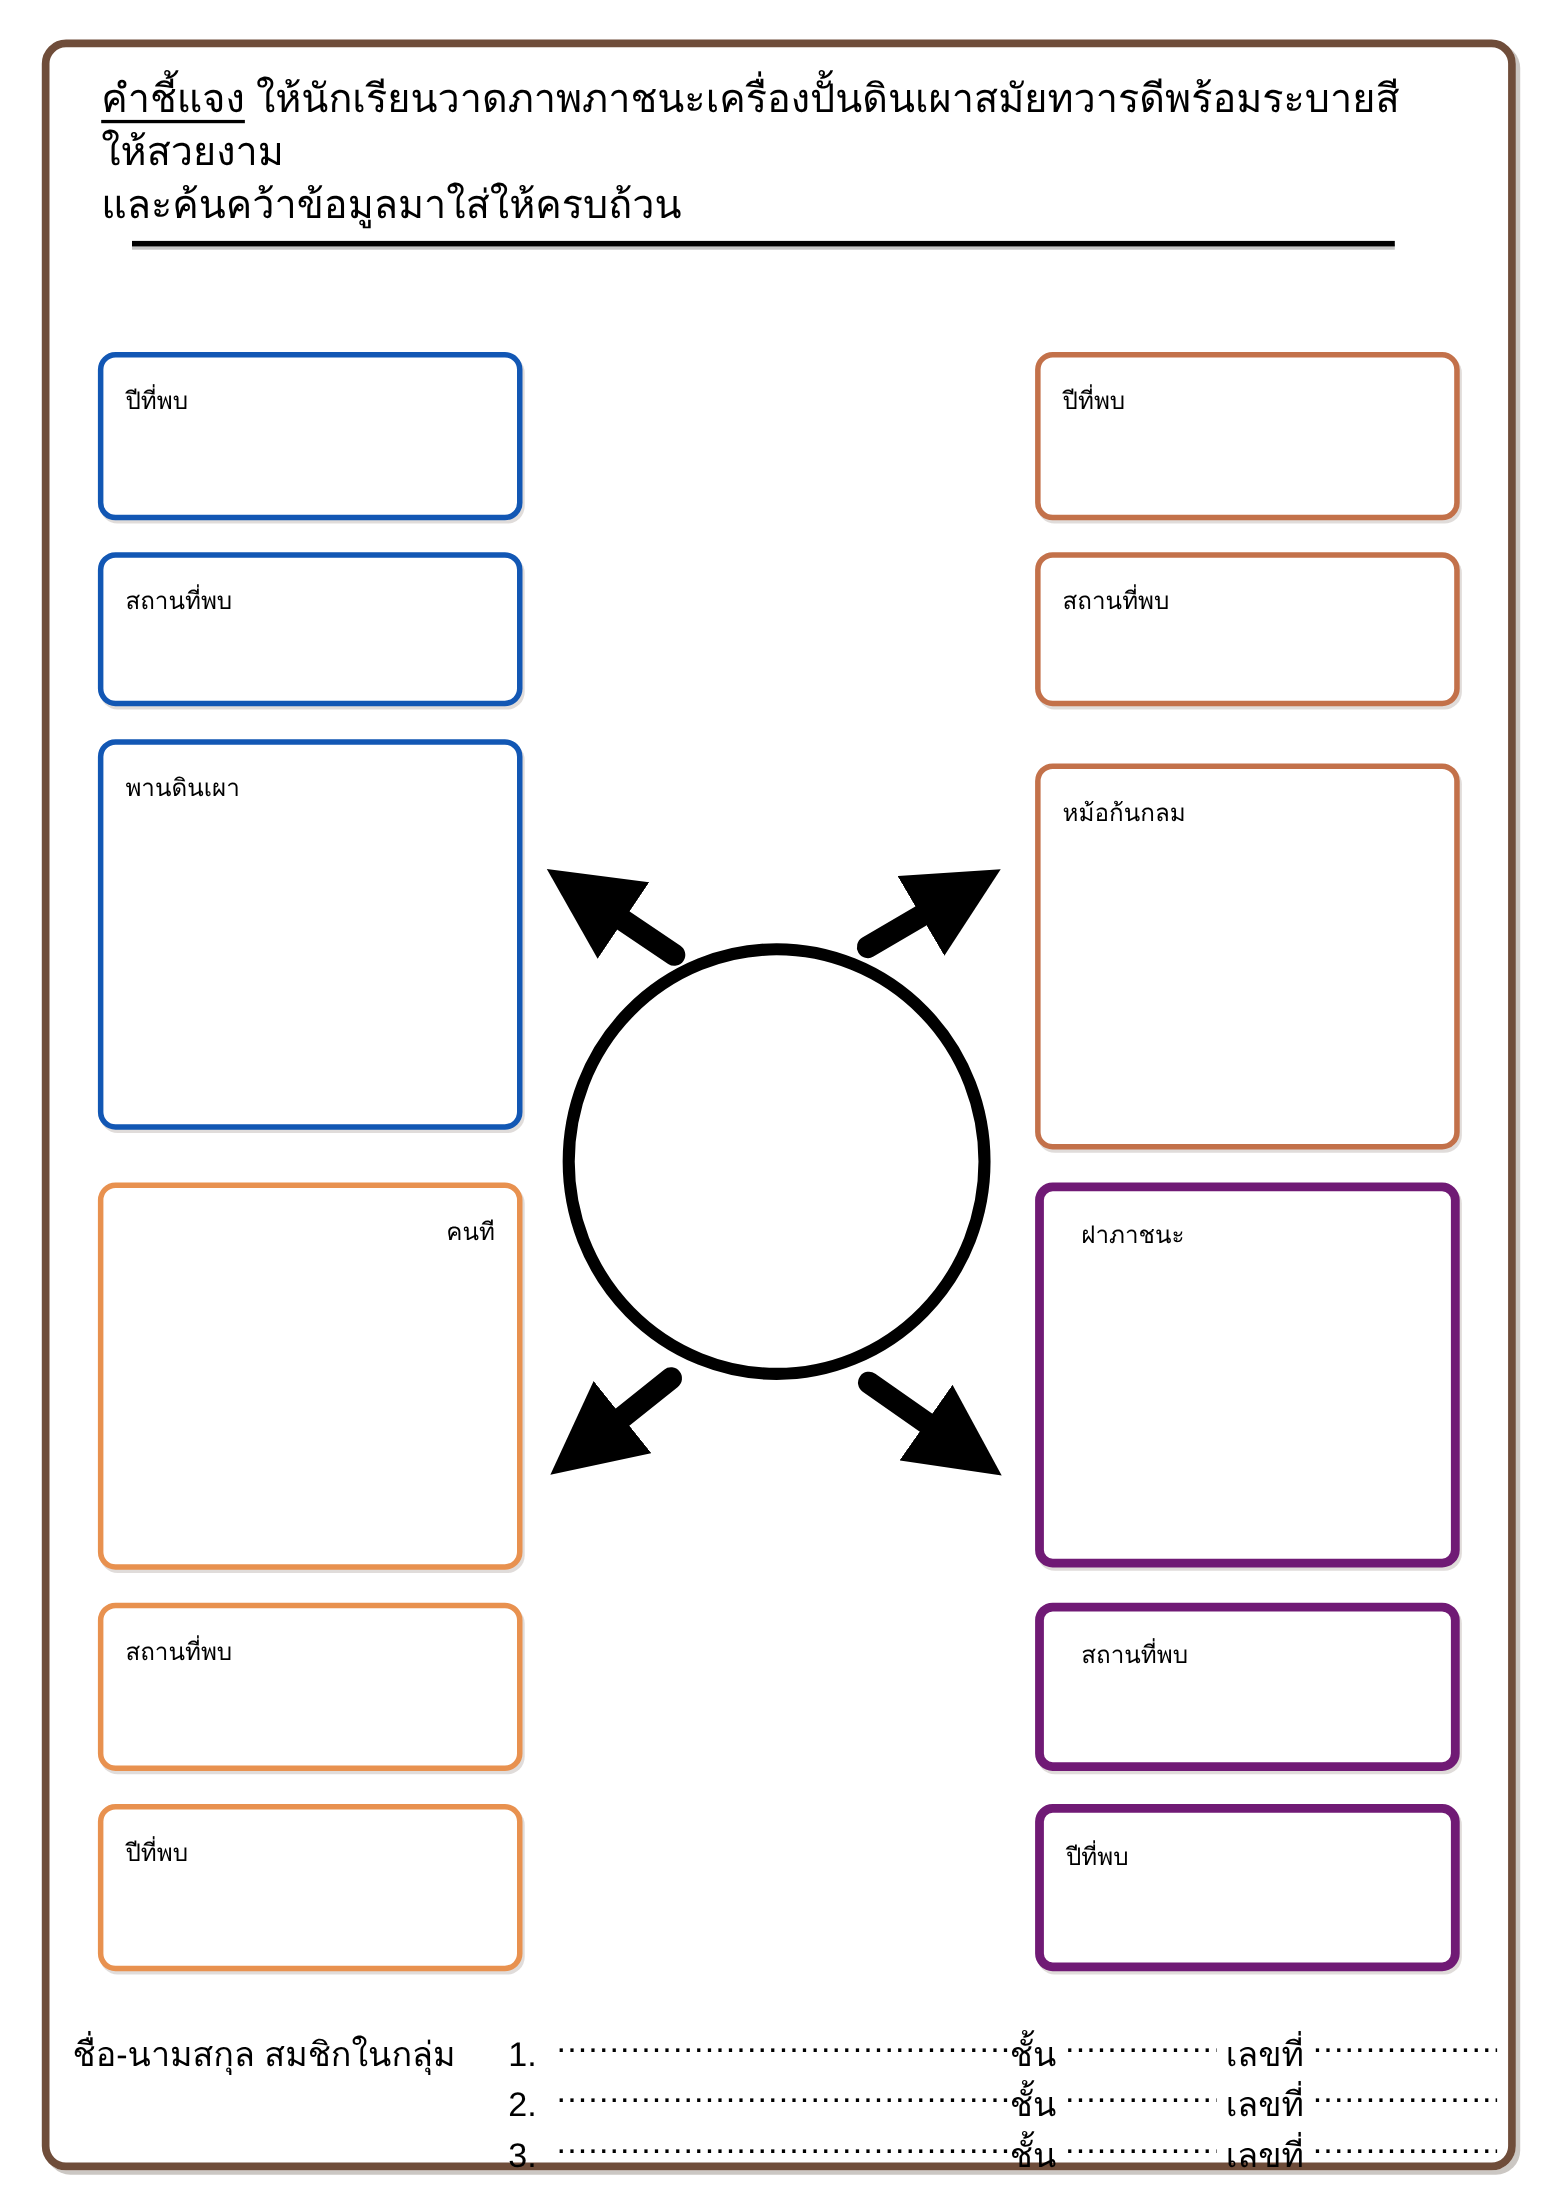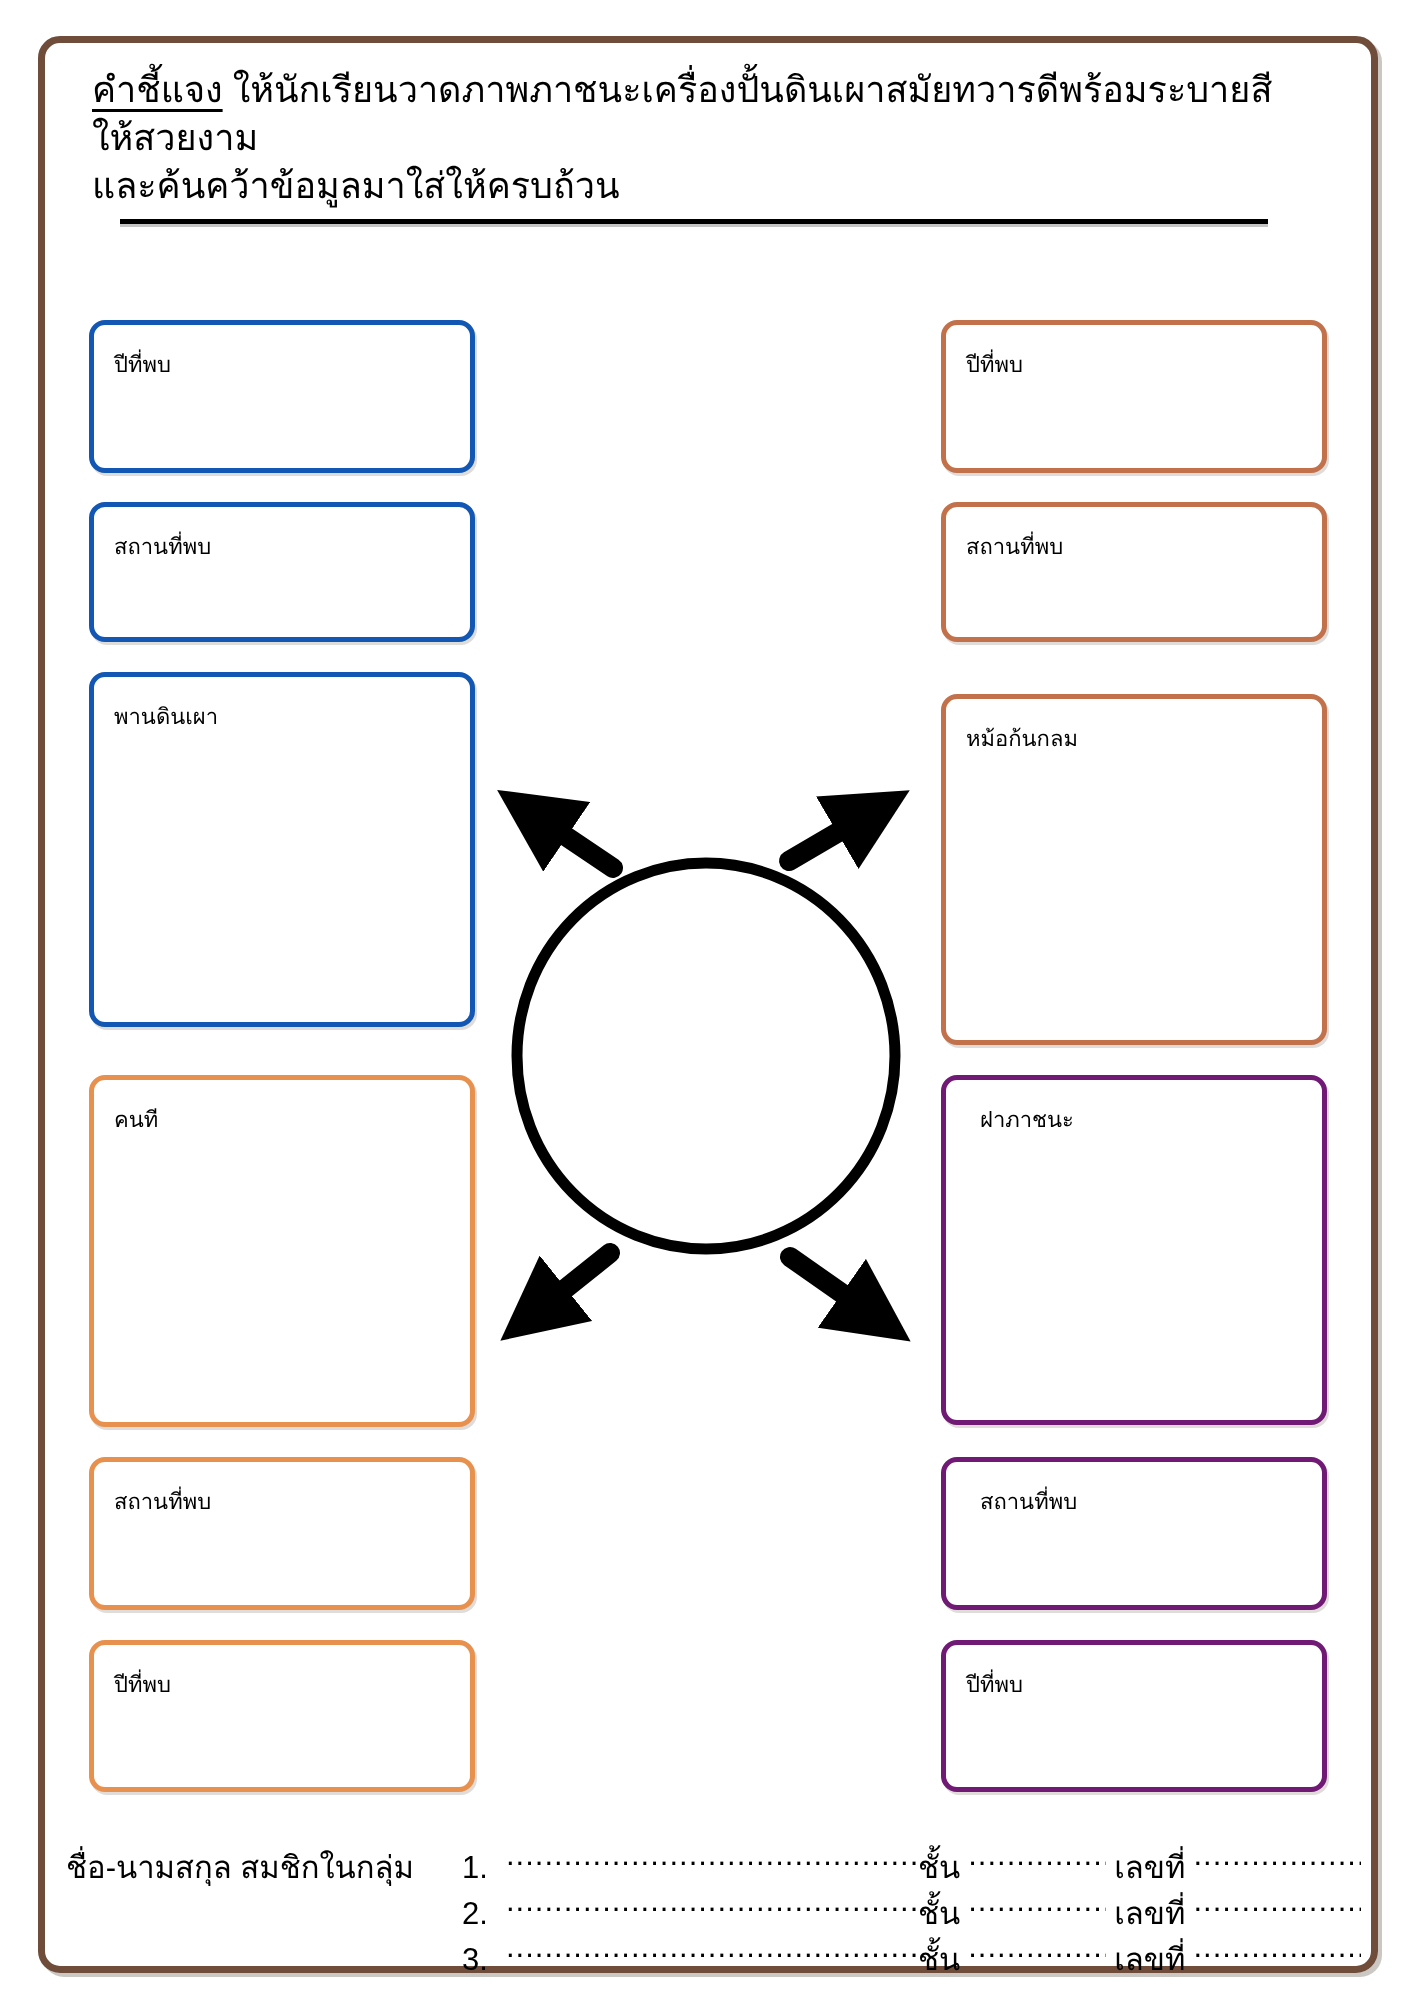--- a/index.html
+++ b/index.html
@@ -45,7 +45,7 @@
 <div class="abox b-blue col-left" style="top:320px;height:153px;"><span>ปีที่พบ</span></div>
 <div class="abox b-blue col-left" style="top:502px;height:140px;"><span>สถานที่พบ</span></div>
 <div class="abox b-blue col-left" style="top:672px;height:355px;"><span>พานดินเผา</span></div>
-<div class="abox b-orange-light col-left" style="top:1075px;height:352px;"><span>คนที</span></div>
+<div class="abox b-orange-light col-left" style="top:1075px;height:352px;text-align:right;"><span>คนที</span></div>
 <div class="abox b-orange-light col-left" style="top:1457px;height:153px;"><span>สถานที่พบ</span></div>
 <div class="abox b-orange-light col-left" style="top:1640px;height:152px;"><span>ปีที่พบ</span></div>
 

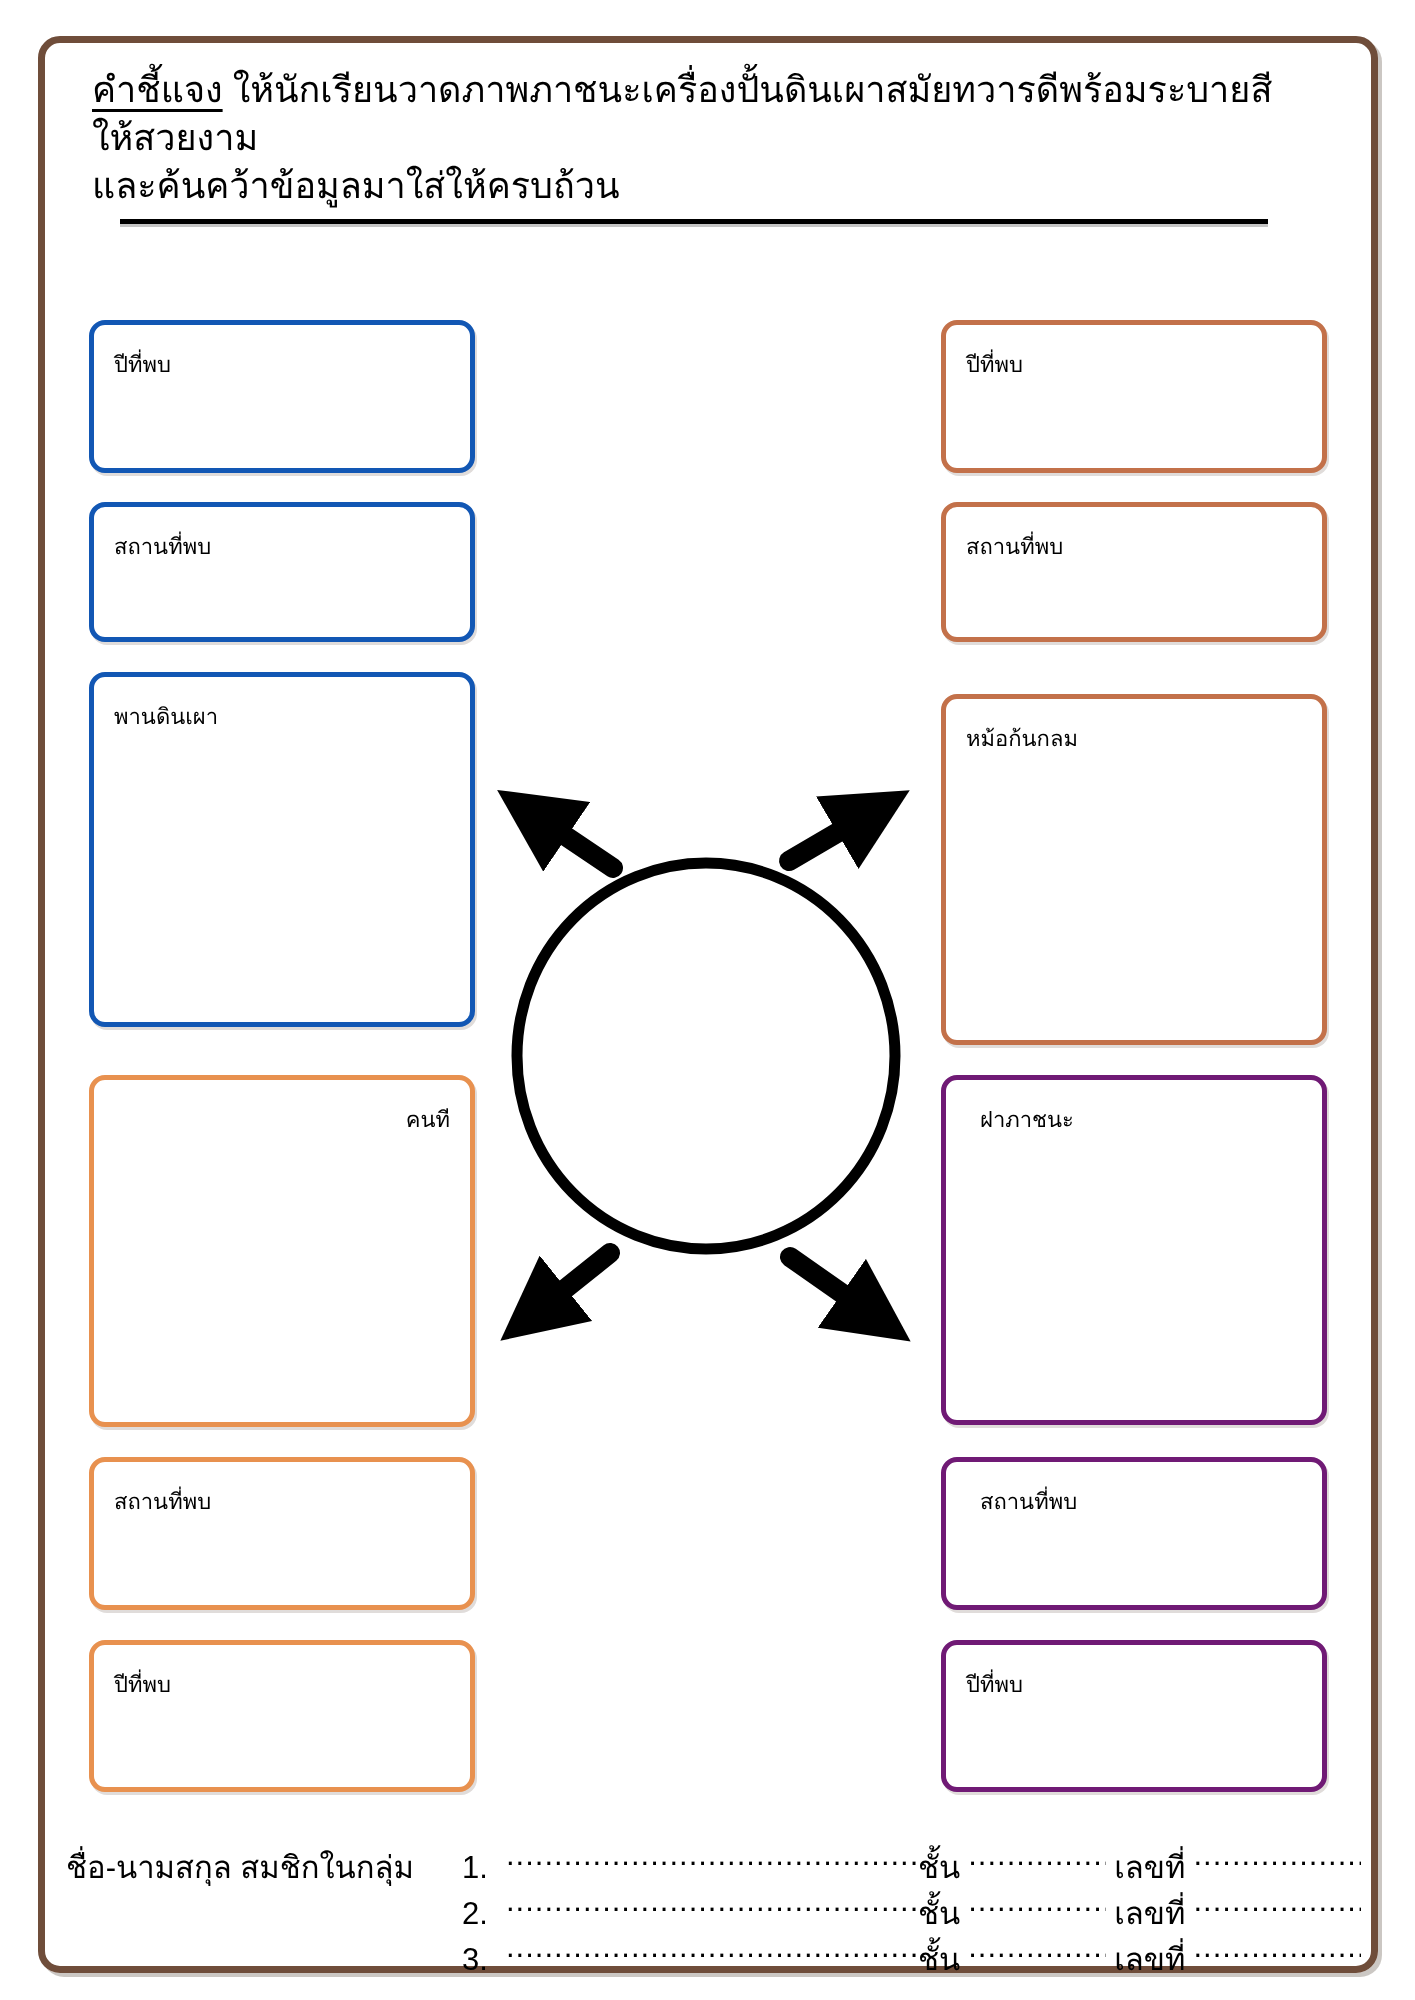--- a/index.html
+++ b/index.html
@@ -15,7 +15,7 @@
   .b-blue{border:5px solid #1257b4;}
   .b-orange-dark{border:5px solid #c3714a;}
   .b-orange-light{border:5px solid #e8914f;}
-  .b-green{border:5px solid #701a75;}
+  .b-green{border:8px solid #701a75;}
   .col-left{left:89px;width:386px;}
   .col-right{left:941px;width:386px;}
   .indent{padding-left:34px;}

